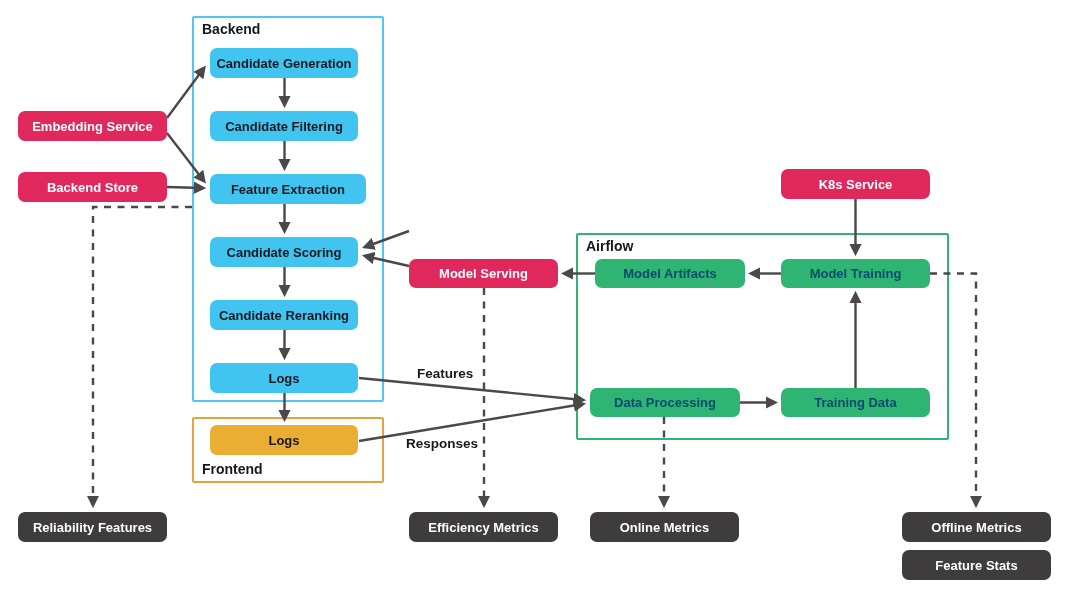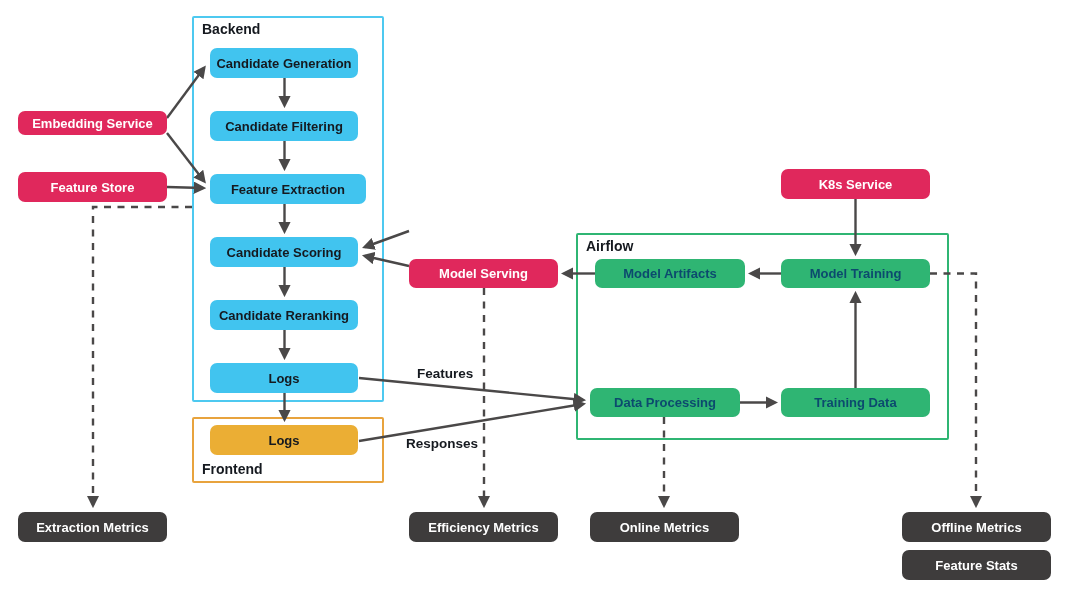--- a/index.html
+++ b/index.html
@@ -102,7 +102,7 @@
     <path class="dashed" d="M930,273.5 L976,273.5 L976,505" marker-end="url(#ah)"></path>
   </svg>
 
-  <div class="node pink" style="left:18px;top:111px;width:149px;height:24px;">
+  <div class="node pink" style="left:18px;top:111px;width:149px;height:30px;">
     <span>Embedding Service</span>
   </div>
   <div class="node pink" style="left:18px;top:172px;width:149px;height:30px;">

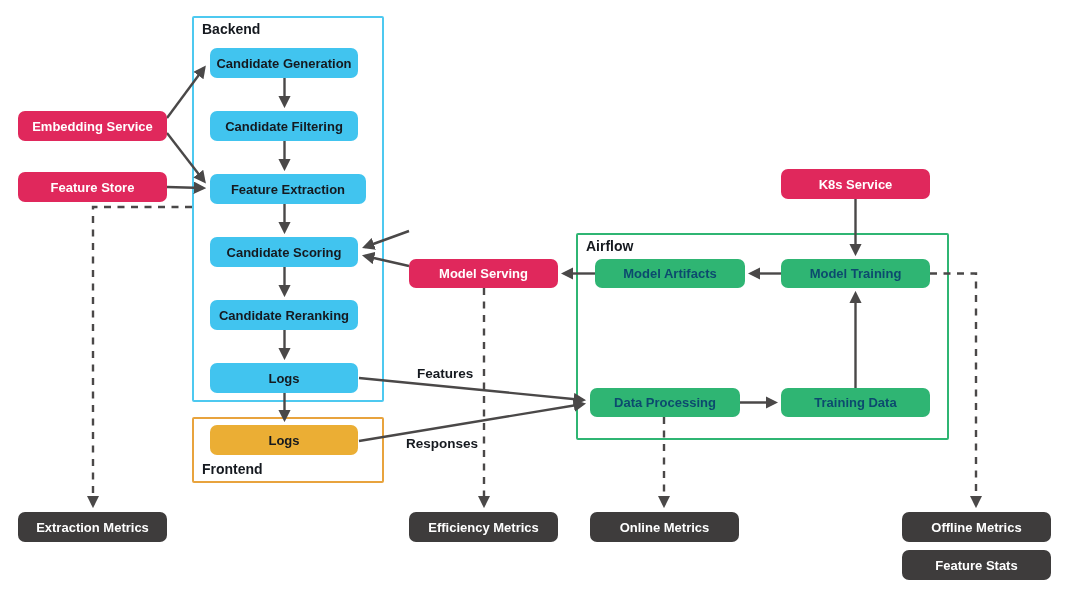--- a/index.html
+++ b/index.html
@@ -106,7 +106,7 @@
     <span>Embedding Service</span>
   </div>
   <div class="node pink" style="left:18px;top:172px;width:149px;height:30px;">
-    <span>Feature Store</span>
+    <span>Backend Store</span>
   </div>
   <div class="node pink" style="left:409px;top:259px;width:149px;height:29px;">
     <span>Model Serving</span>

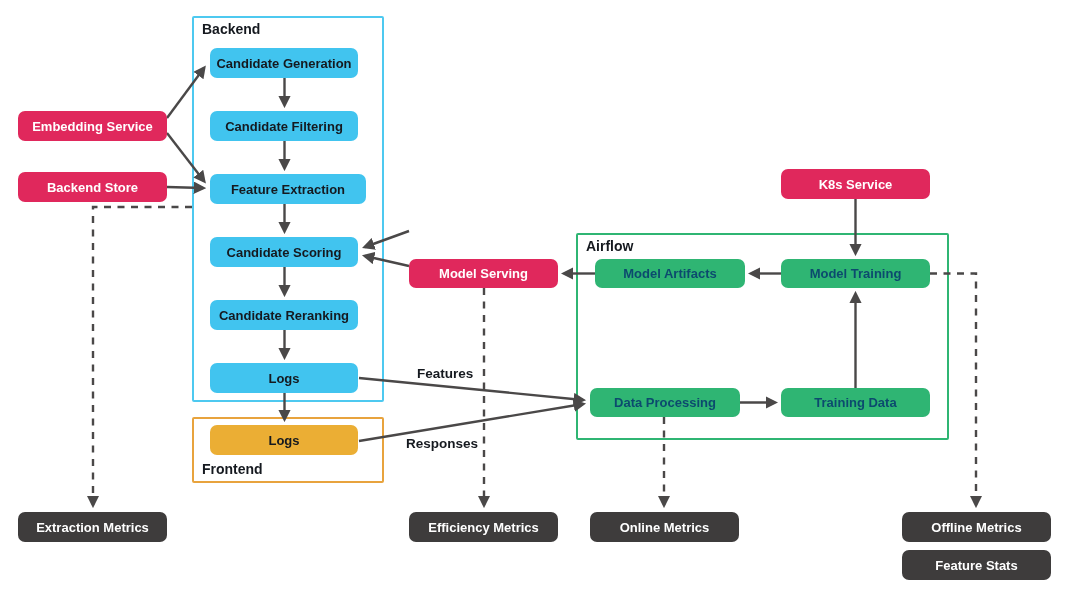--- a/index.html
+++ b/index.html
@@ -152,7 +152,7 @@
   </div>
 
   <div class="node dark" style="left:18px;top:512px;width:149px;height:30px;">
-    <span>Extraction Metrics</span>
+    <span>Reliability Features</span>
   </div>
   <div class="node dark" style="left:409px;top:512px;width:149px;height:30px;">
     <span>Efficiency Metrics</span>

